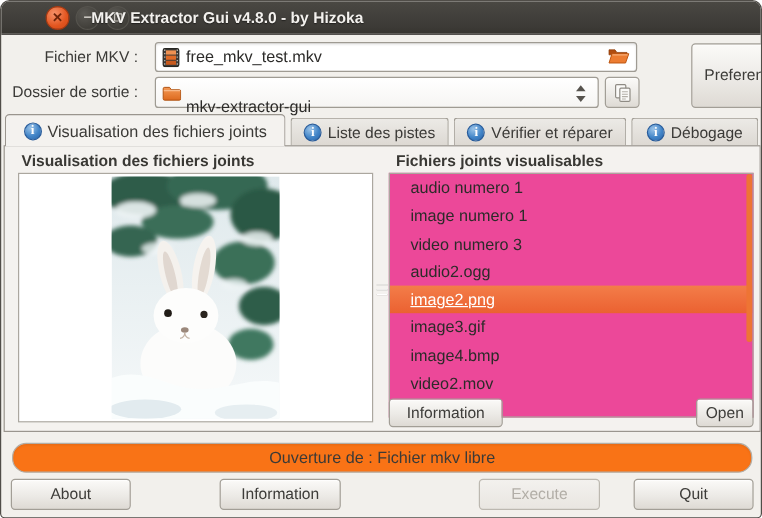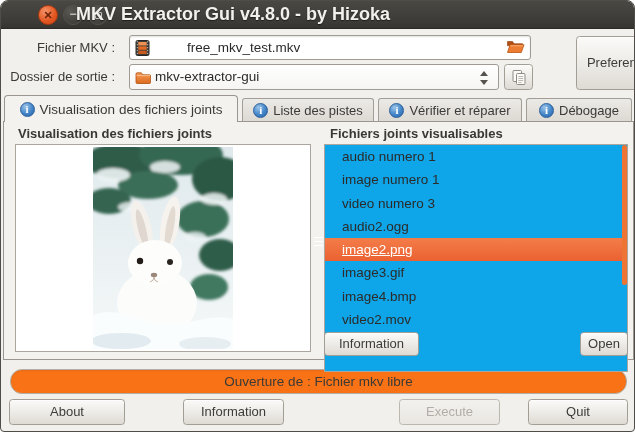--- a/index.html
+++ b/index.html
@@ -20,7 +20,7 @@
   .wbtn.max{left:87px;}
   .wbtn.max .sq{display:inline-block;width:7px;height:7px;border:1.5px solid #c9c6c0;margin-top:5px;border-radius:1px;}
   .title{position:absolute;left:75px;top:0;height:28px;line-height:27px;color:#f3f1ee;
-         font-weight:bold;font-size:18px;text-shadow:0 1px 1px rgba(0,0,0,.5);}
+         font-weight:bold;font-size:13px;text-shadow:0 1px 1px rgba(0,0,0,.5);}
   
   .flabel{position:absolute;left:0;width:114px;text-align:right;font-size:13px;color:#3b3a37;}
   .lbl1{top:34px;height:25px;line-height:25px;}

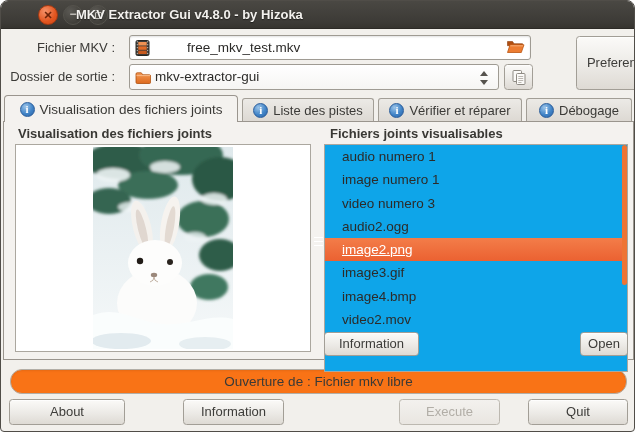--- a/index.html
+++ b/index.html
@@ -28,7 +28,7 @@
   .entry{position:absolute;left:128px;top:34px;width:402px;height:25px;background:#ffffff;
          border:1px solid #9f9b93;border-radius:3px;box-shadow:inset 0 1px 2px rgba(0,0,0,.12);}
   .entry .ficon{position:absolute;left:5px;top:4px;}
-  .entry .etext{position:absolute;left:25px;top:0;height:23px;line-height:23px;font-size:13.5px;color:#2c2b29;margin-left:32px;}
+  .entry .etext{position:absolute;left:25px;top:0;height:23px;line-height:23px;font-size:13.5px;color:#2c2b29;}
   .entry .openbtn{position:absolute;right:3px;top:2px;width:24px;height:19px;text-align:center;cursor:pointer;}
   .combo{position:absolute;left:128px;top:63px;width:370px;height:26px;background:linear-gradient(#ffffff,#f6f5f3);
          border:1px solid #9f9b93;border-radius:3px;}

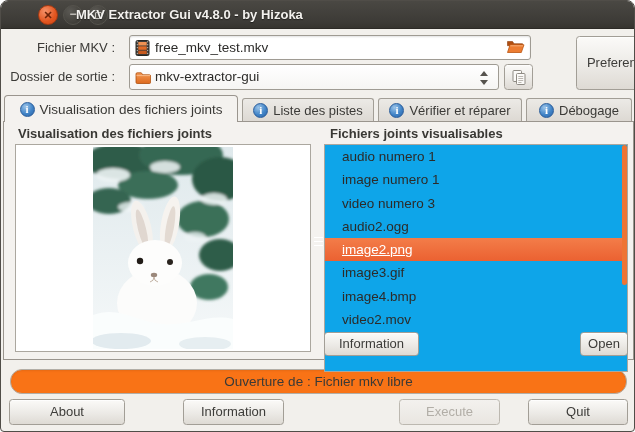--- a/index.html
+++ b/index.html
@@ -33,7 +33,7 @@
   .combo{position:absolute;left:128px;top:63px;width:370px;height:26px;background:linear-gradient(#ffffff,#f6f5f3);
          border:1px solid #9f9b93;border-radius:3px;}
   .combo .ficon{position:absolute;left:5px;top:6px;}
-  .combo .ctext{position:absolute;left:25px;top:0;height:24px;line-height:24px;font-size:13.5px;color:#2c2b29;}
+  .combo .ctext{position:absolute;left:25px;top:12px;height:24px;line-height:24px;font-size:13.5px;color:#2c2b29;}
   .spin{position:absolute;right:9px;top:4px;width:11px;height:18px;}
   .spin .up,.spin .dn{position:absolute;left:2px;width:0;height:0;border-left:4px solid transparent;border-right:4px solid transparent;}
   .spin .up{top:2px;border-bottom:5px solid #56534e;}

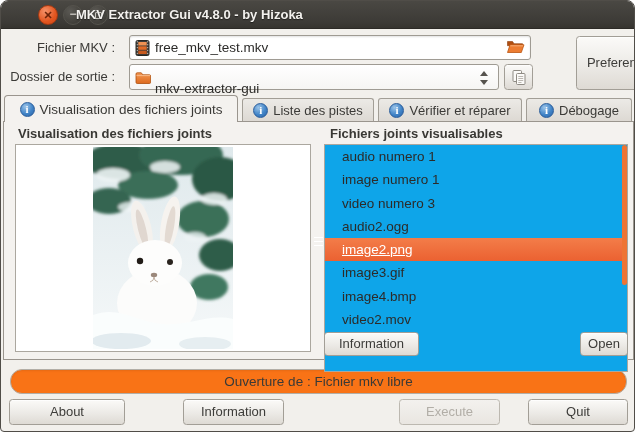--- a/index.html
+++ b/index.html
@@ -67,7 +67,7 @@
   .photo{position:absolute;left:77px;top:2px;width:140px;height:202px;}
   .grip{position:absolute;left:310px;top:112px;width:9px;height:18px;}
   .grip i{display:block;height:1px;margin:3px 0;background:#97928a;border-bottom:1px solid #fff;}
-  .list{position:absolute;left:320px;top:22px;width:304px;height:228px;background:#0ea5e9;
+  .list{position:absolute;left:320px;top:22px;width:304px;height:204px;background:#ec4899;
         border:1px solid #aba79f;overflow:hidden;}
   .lrow{height:23.3px;line-height:23.3px;padding-left:17px;font-size:13.5px;color:#2c2b29;cursor:default;}
   .lrow.sel{background:linear-gradient(#f37d49,#eb6131);color:#ffffff;text-decoration:underline;}

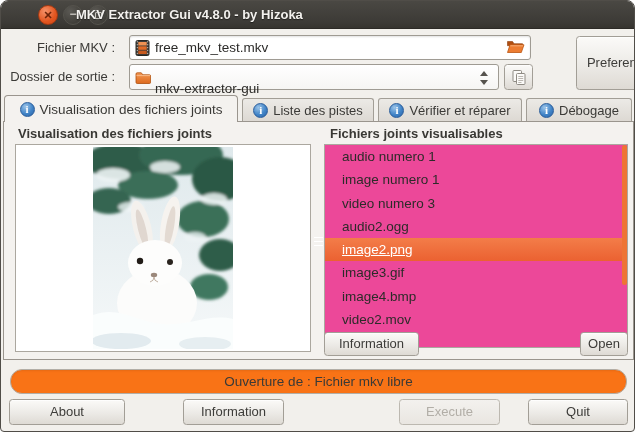--- a/index.html
+++ b/index.html
@@ -79,7 +79,7 @@
         border:1px solid #b2aea7;border-radius:12px;box-shadow:inset 0 1px 2px rgba(0,0,0,.08);
         text-align:center;line-height:23px;font-size:13.5px;color:#3b3a37;}
   .abtn{position:absolute;top:398px;height:26px;line-height:24px;}
-  .b1{left:8px;width:116px;} .b2{left:182px;width:101px;} .b3{left:354px;width:101px;margin-left:44px;} .b4{left:527px;width:100px;}
+  .b1{left:8px;width:100px;} .b2{left:182px;width:101px;} .b3{left:354px;width:101px;margin-left:44px;} .b4{left:527px;width:100px;}
   .gbtn.disabled{background:linear-gradient(#f3f1ee,#e9e6e1);border-color:#bcb8b0;color:#b2aea7;
         box-shadow:none;cursor:default;}
 </style>

